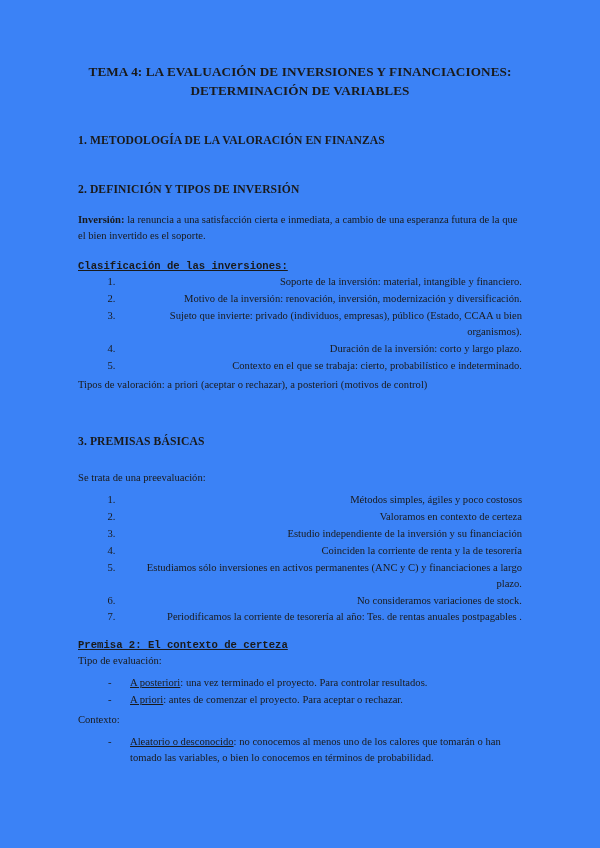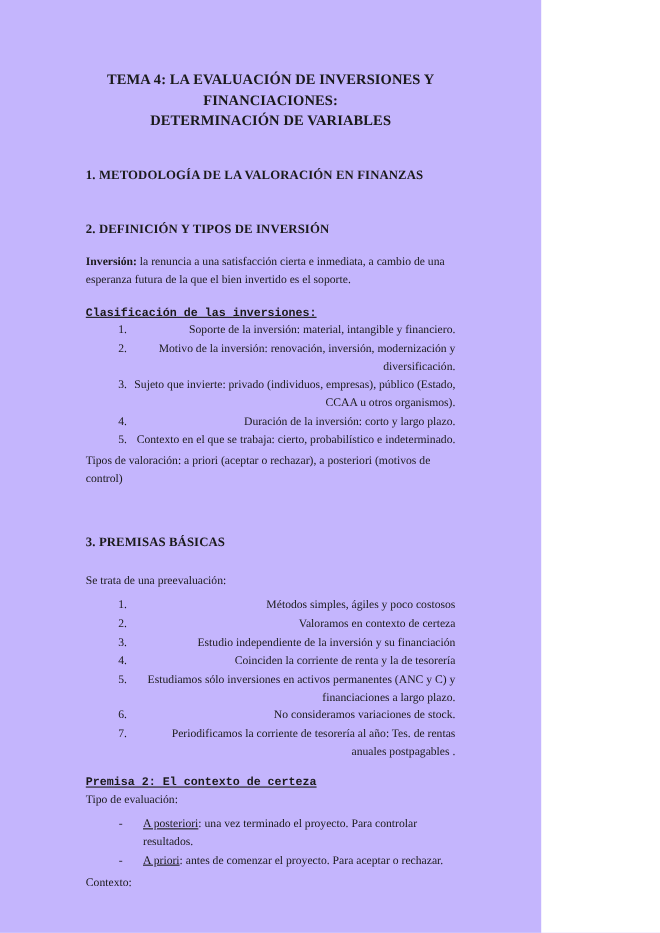--- a/index.html
+++ b/index.html
@@ -12,9 +12,9 @@
     color: #1a1a1a;
   }
   .page {
-    width: 492px;
+    width: 600px;
     height: 848px;
-    background: #c4b5fd;
+    background: #3b82f6;
     box-sizing: border-box;
     padding: 62px 78px 40px 78px;
     position: relative;

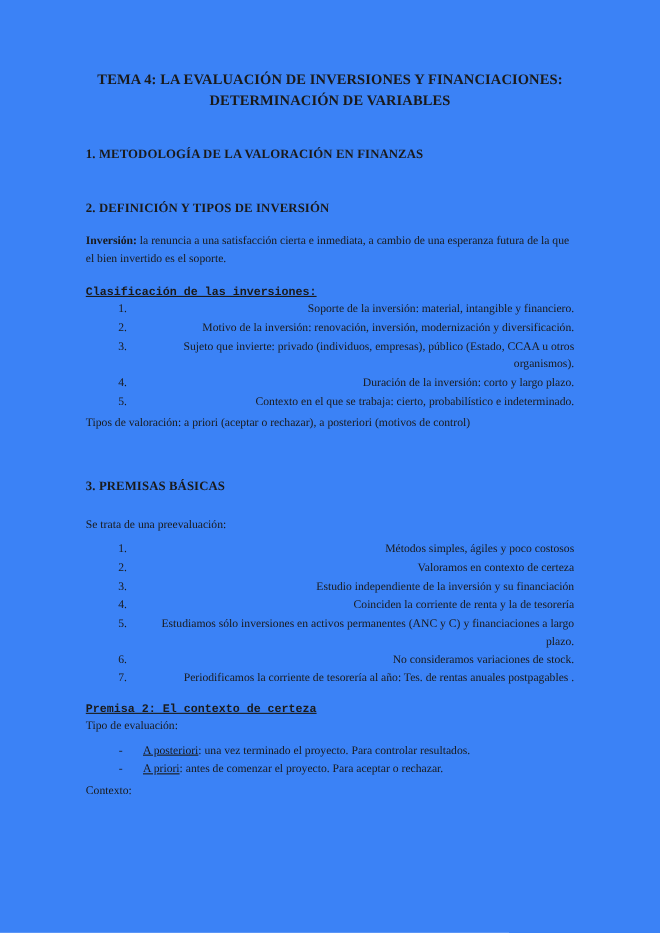--- a/index.html
+++ b/index.html
@@ -118,7 +118,7 @@
     <ol class="numlist">
       <li>Soporte de la inversión: material, intangible y financiero.</li>
       <li>Motivo de la inversión: renovación, inversión, modernización y diversificación.</li>
-      <li>Sujeto que invierte: privado (individuos, empresas), público (Estado, CCAA u otros organismos).</li>
+      <li>Sujeto que invierte: privado (individuos, empresas), público (Estado, CCAA u bien organismos).</li>
       <li>Duración de la inversión: corto y largo plazo.</li>
       <li>Contexto en el que se trabaja: cierto, probabilístico e indeterminado.</li>
     </ol>

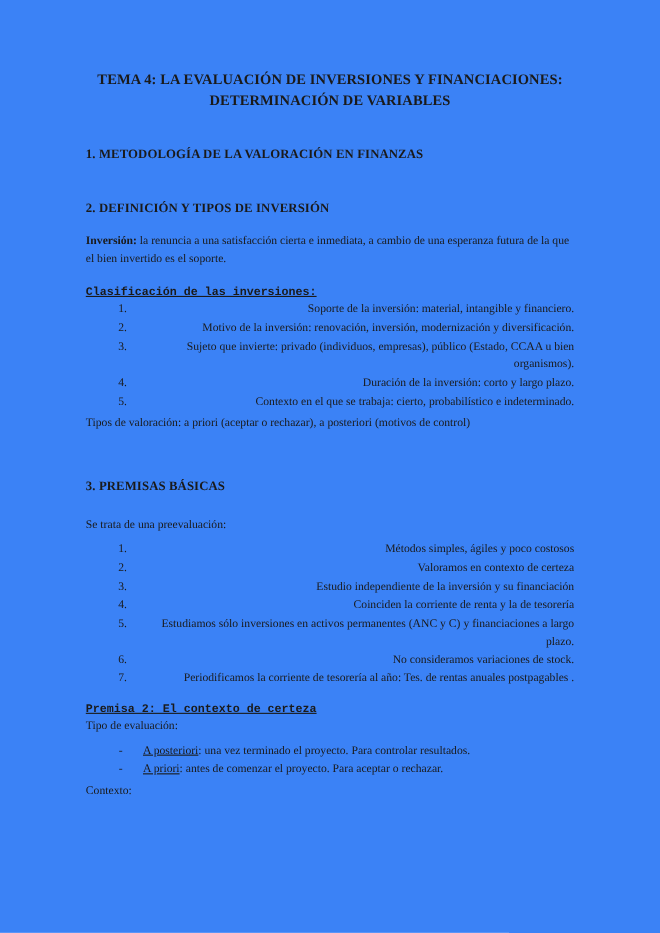--- a/index.html
+++ b/index.html
@@ -151,6 +151,7 @@
     </ul>
     <p class="body">Contexto:</p>
     <ul class="dashlist">
+      <li><span class="underline">Aleatorio o desconocido</span><span>: no conocemos al menos uno de los calores que tomarán o han tomado las variables, o bien lo conocemos en términos de probabilidad.</span></li>
     </ul>
   </div>
 

